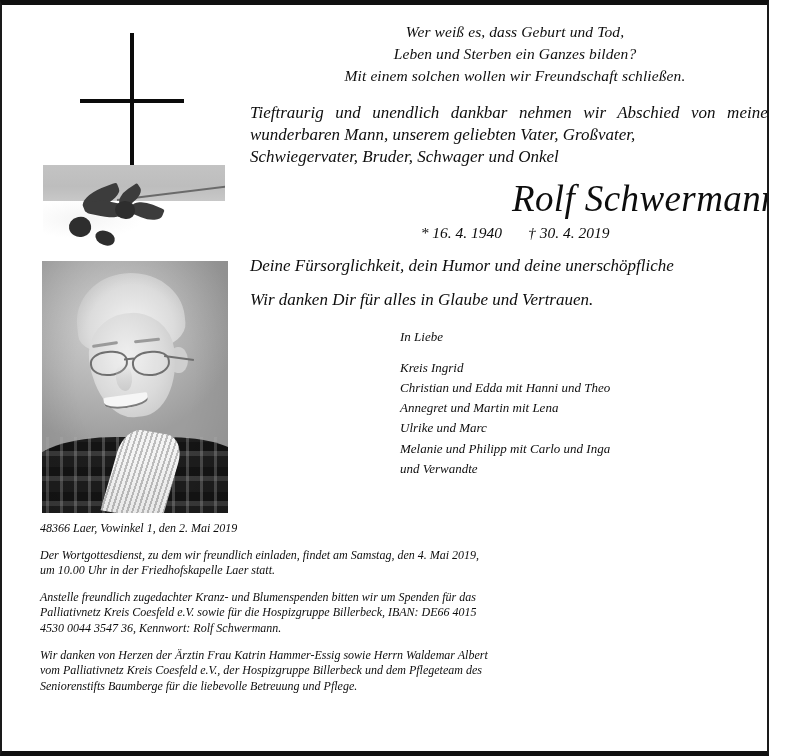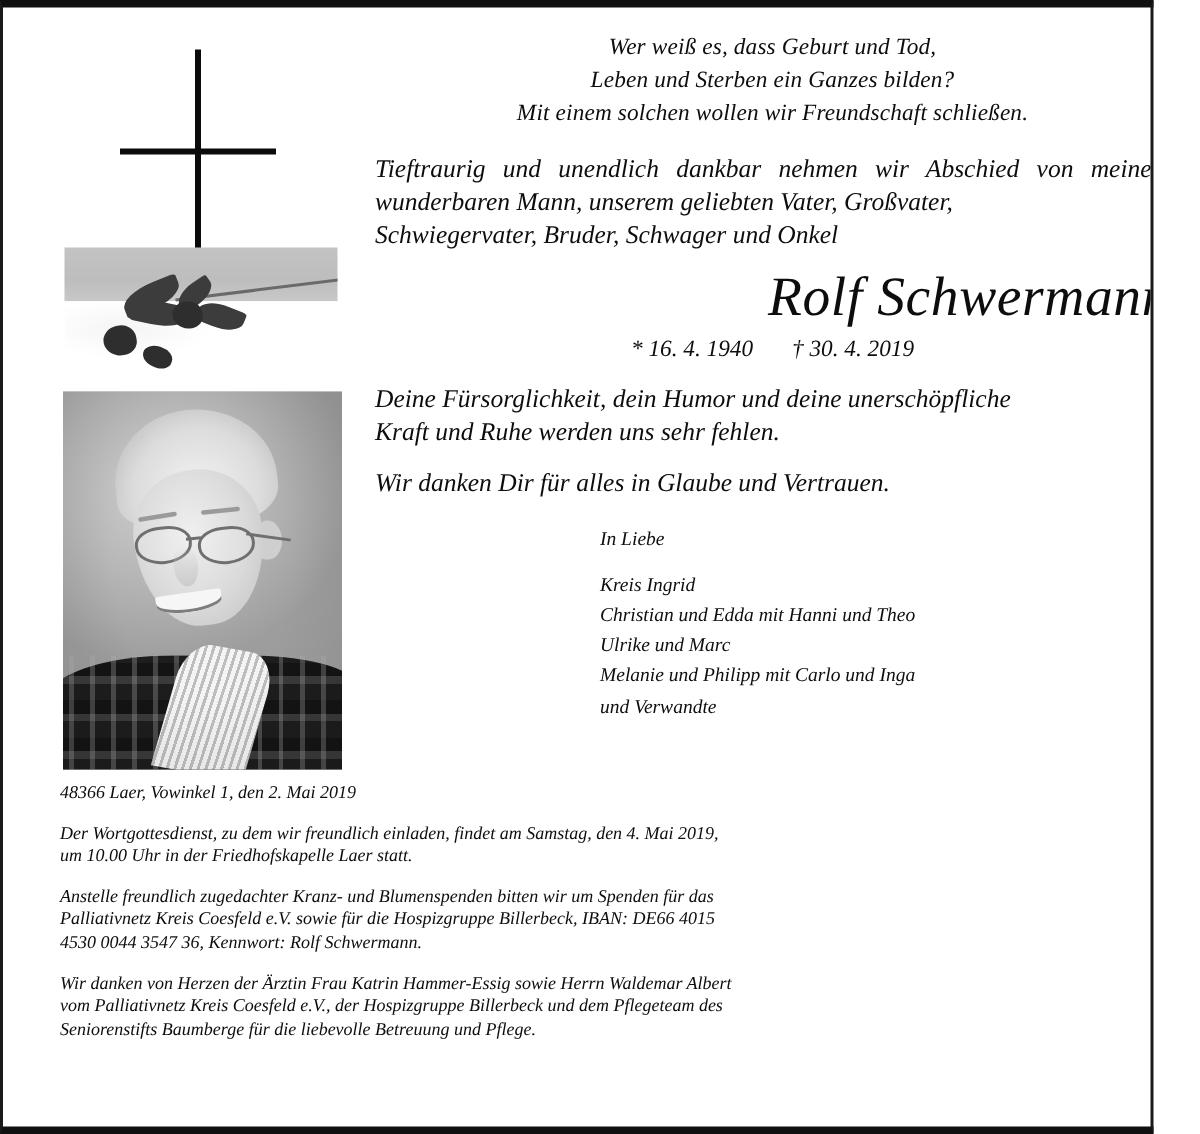--- a/index.html
+++ b/index.html
@@ -357,7 +357,6 @@
 
     <div class="para">
       <div>Deine Fürsorglichkeit, dein Humor und deine unerschöpfliche</div>
-      <div class="last">Kraft und Ruhe werden uns sehr fehlen.</div>
     </div>
 
     <div class="para-plain">Wir danken Dir für alles in Glaube und Vertrauen.</div>

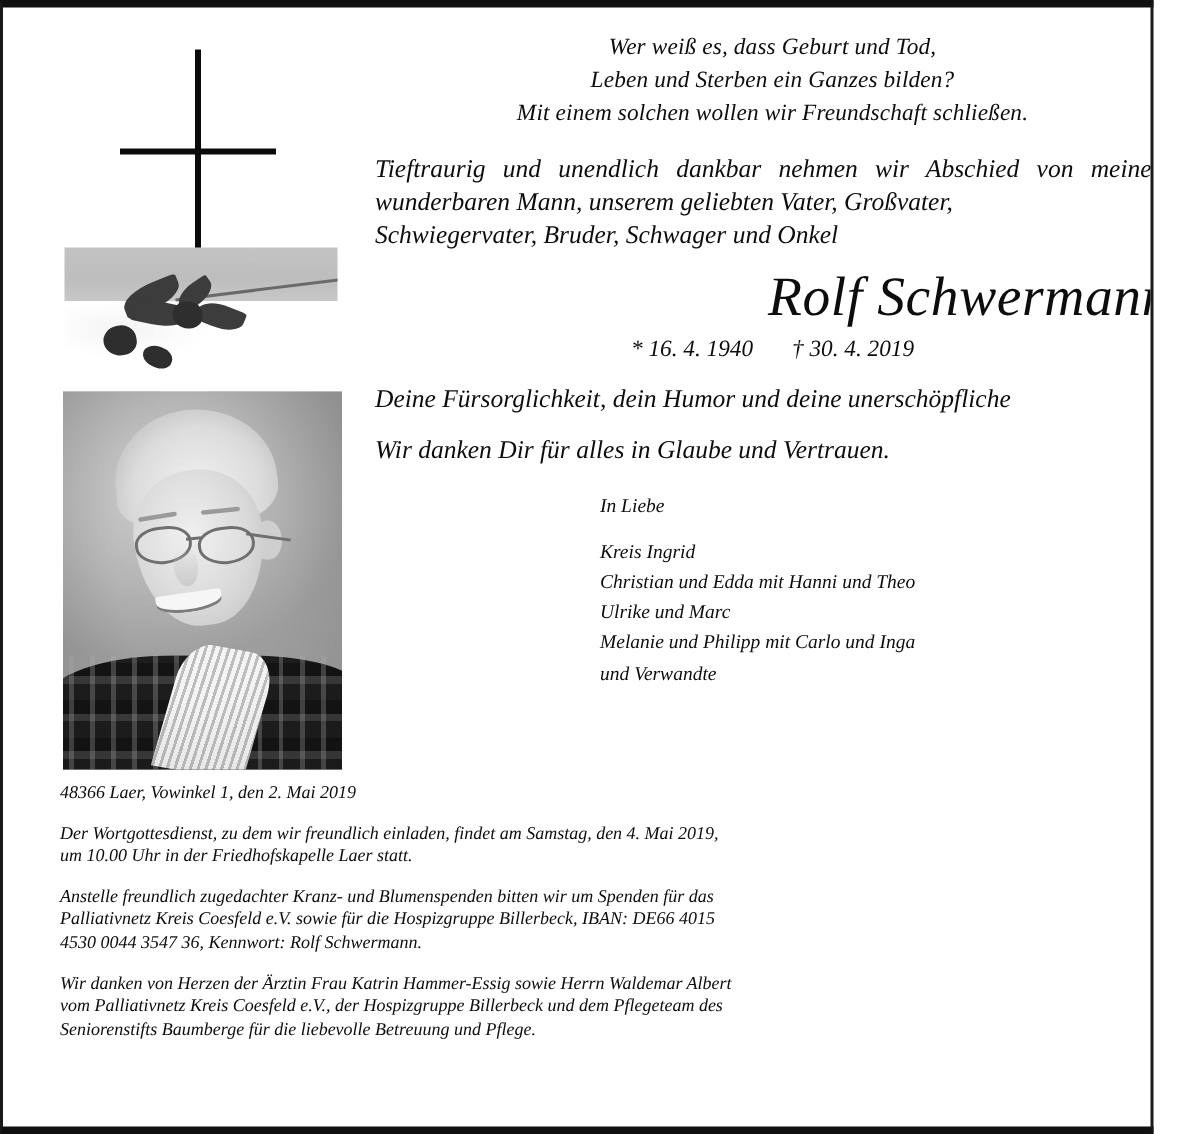--- a/index.html
+++ b/index.html
@@ -365,6 +365,7 @@
       <div class="inliebe">In Liebe</div>
       <div>Kreis Ingrid</div>
       <div>Christian und Edda mit Hanni und Theo</div>
+      <div>Annegret und Martin mit Lena</div>
       <div>Ulrike und Marc</div>
       <div>Melanie und Philipp mit Carlo und Inga</div>
       <div>und Verwandte</div>

